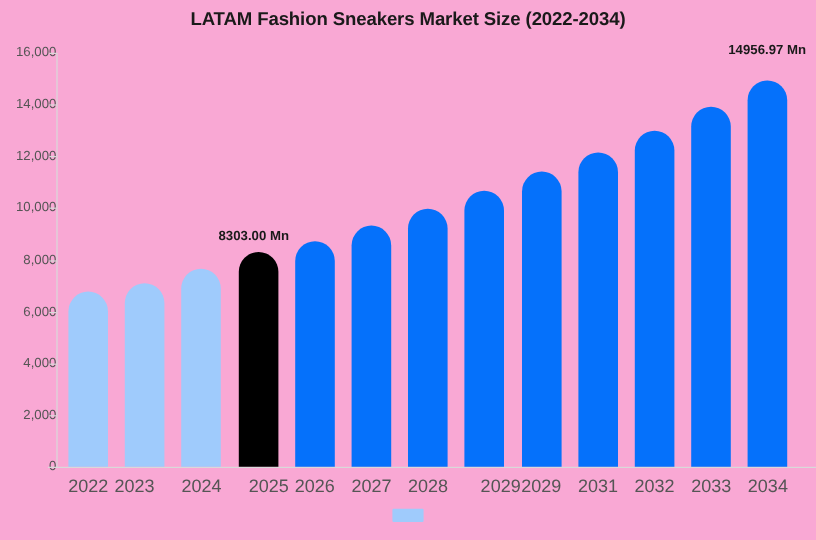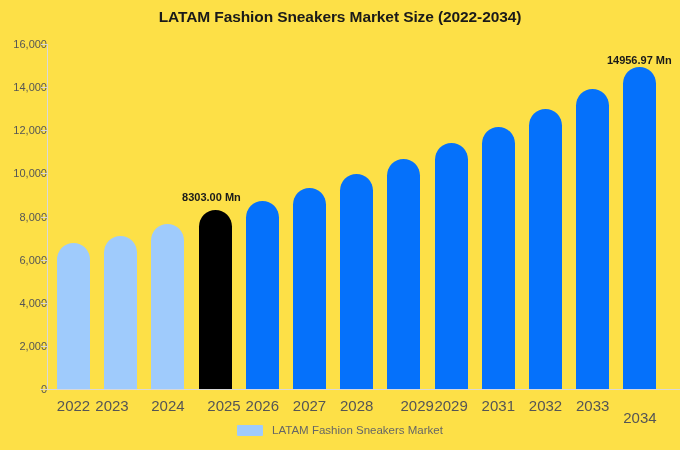--- a/index.html
+++ b/index.html
@@ -18,7 +18,7 @@
     position: relative;
     width: 680px;
     height: 450px;
-    background: #fde047;
+    background: #f9a8d4;
   }
 
   

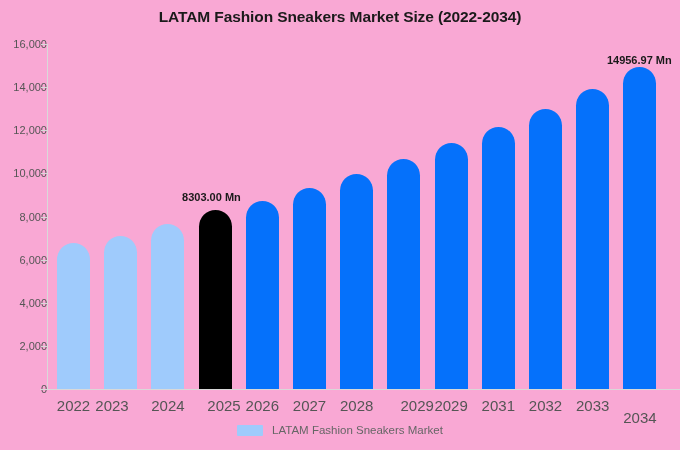--- a/index.html
+++ b/index.html
@@ -196,7 +196,7 @@
       <div class="bar" style="left: 623.4px; height: 322.51px; background: rgb(5, 113, 251);"></div>
       <div class="x-tick" style="left: 609.9px; margin-top: 12px;">2034</div>
       <div class="data-label" style="top: 190.967px; left: 182.1px;">8303.00 Mn</div>
-      <div class="data-label" style="top: 54px; left: 606.9px;">14956.97 Mn</div>
+      <div class="data-label" style="top: 36px; left: 606.9px;">14956.97 Mn</div>
     </div>
 
   <div class="legend">

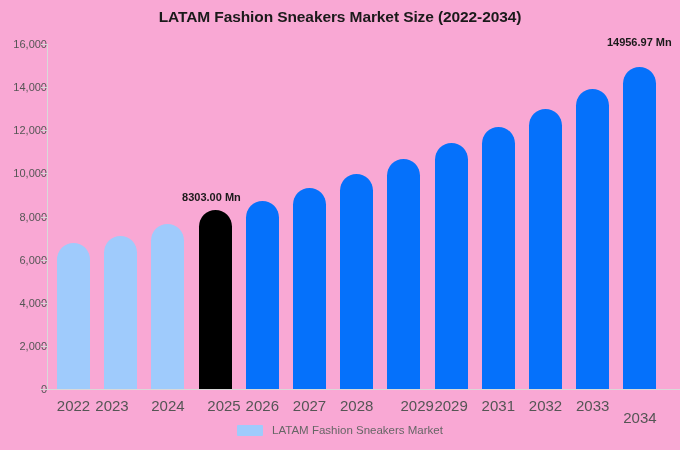--- a/index.html
+++ b/index.html
@@ -194,7 +194,7 @@
       <div class="bar" style="left: 576.2px; height: 299.719px; background: rgb(5, 113, 251);"></div>
       <div class="x-tick" style="left: 562.7px;">2033</div>
       <div class="bar" style="left: 623.4px; height: 322.51px; background: rgb(5, 113, 251);"></div>
-      <div class="x-tick" style="left: 609.9px; margin-top: 12px;">2034</div>
+      <div class="x-tick" style="left: 609.9px;">2034</div>
       <div class="data-label" style="top: 190.967px; left: 182.1px;">8303.00 Mn</div>
       <div class="data-label" style="top: 36px; left: 606.9px;">14956.97 Mn</div>
     </div>

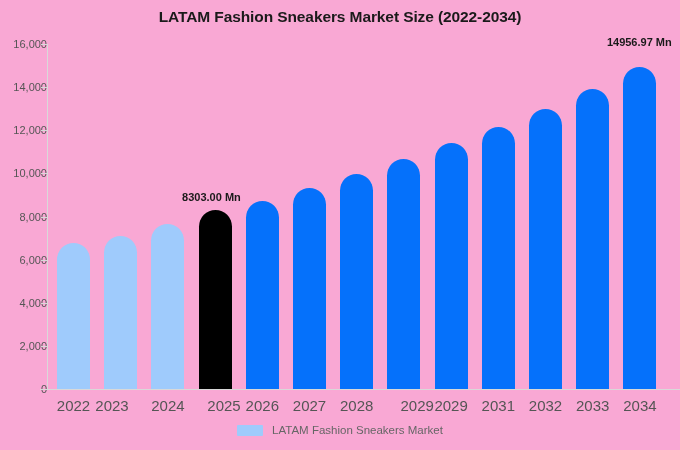--- a/index.html
+++ b/index.html
@@ -201,7 +201,6 @@
 
   <div class="legend">
     <span class="legend-swatch" id="legend-swatch" style="background: rgb(159, 203, 252);"></span>
-    <span class="legend-label">LATAM Fashion Sneakers Market</span>
   </div>
 
 </div>

